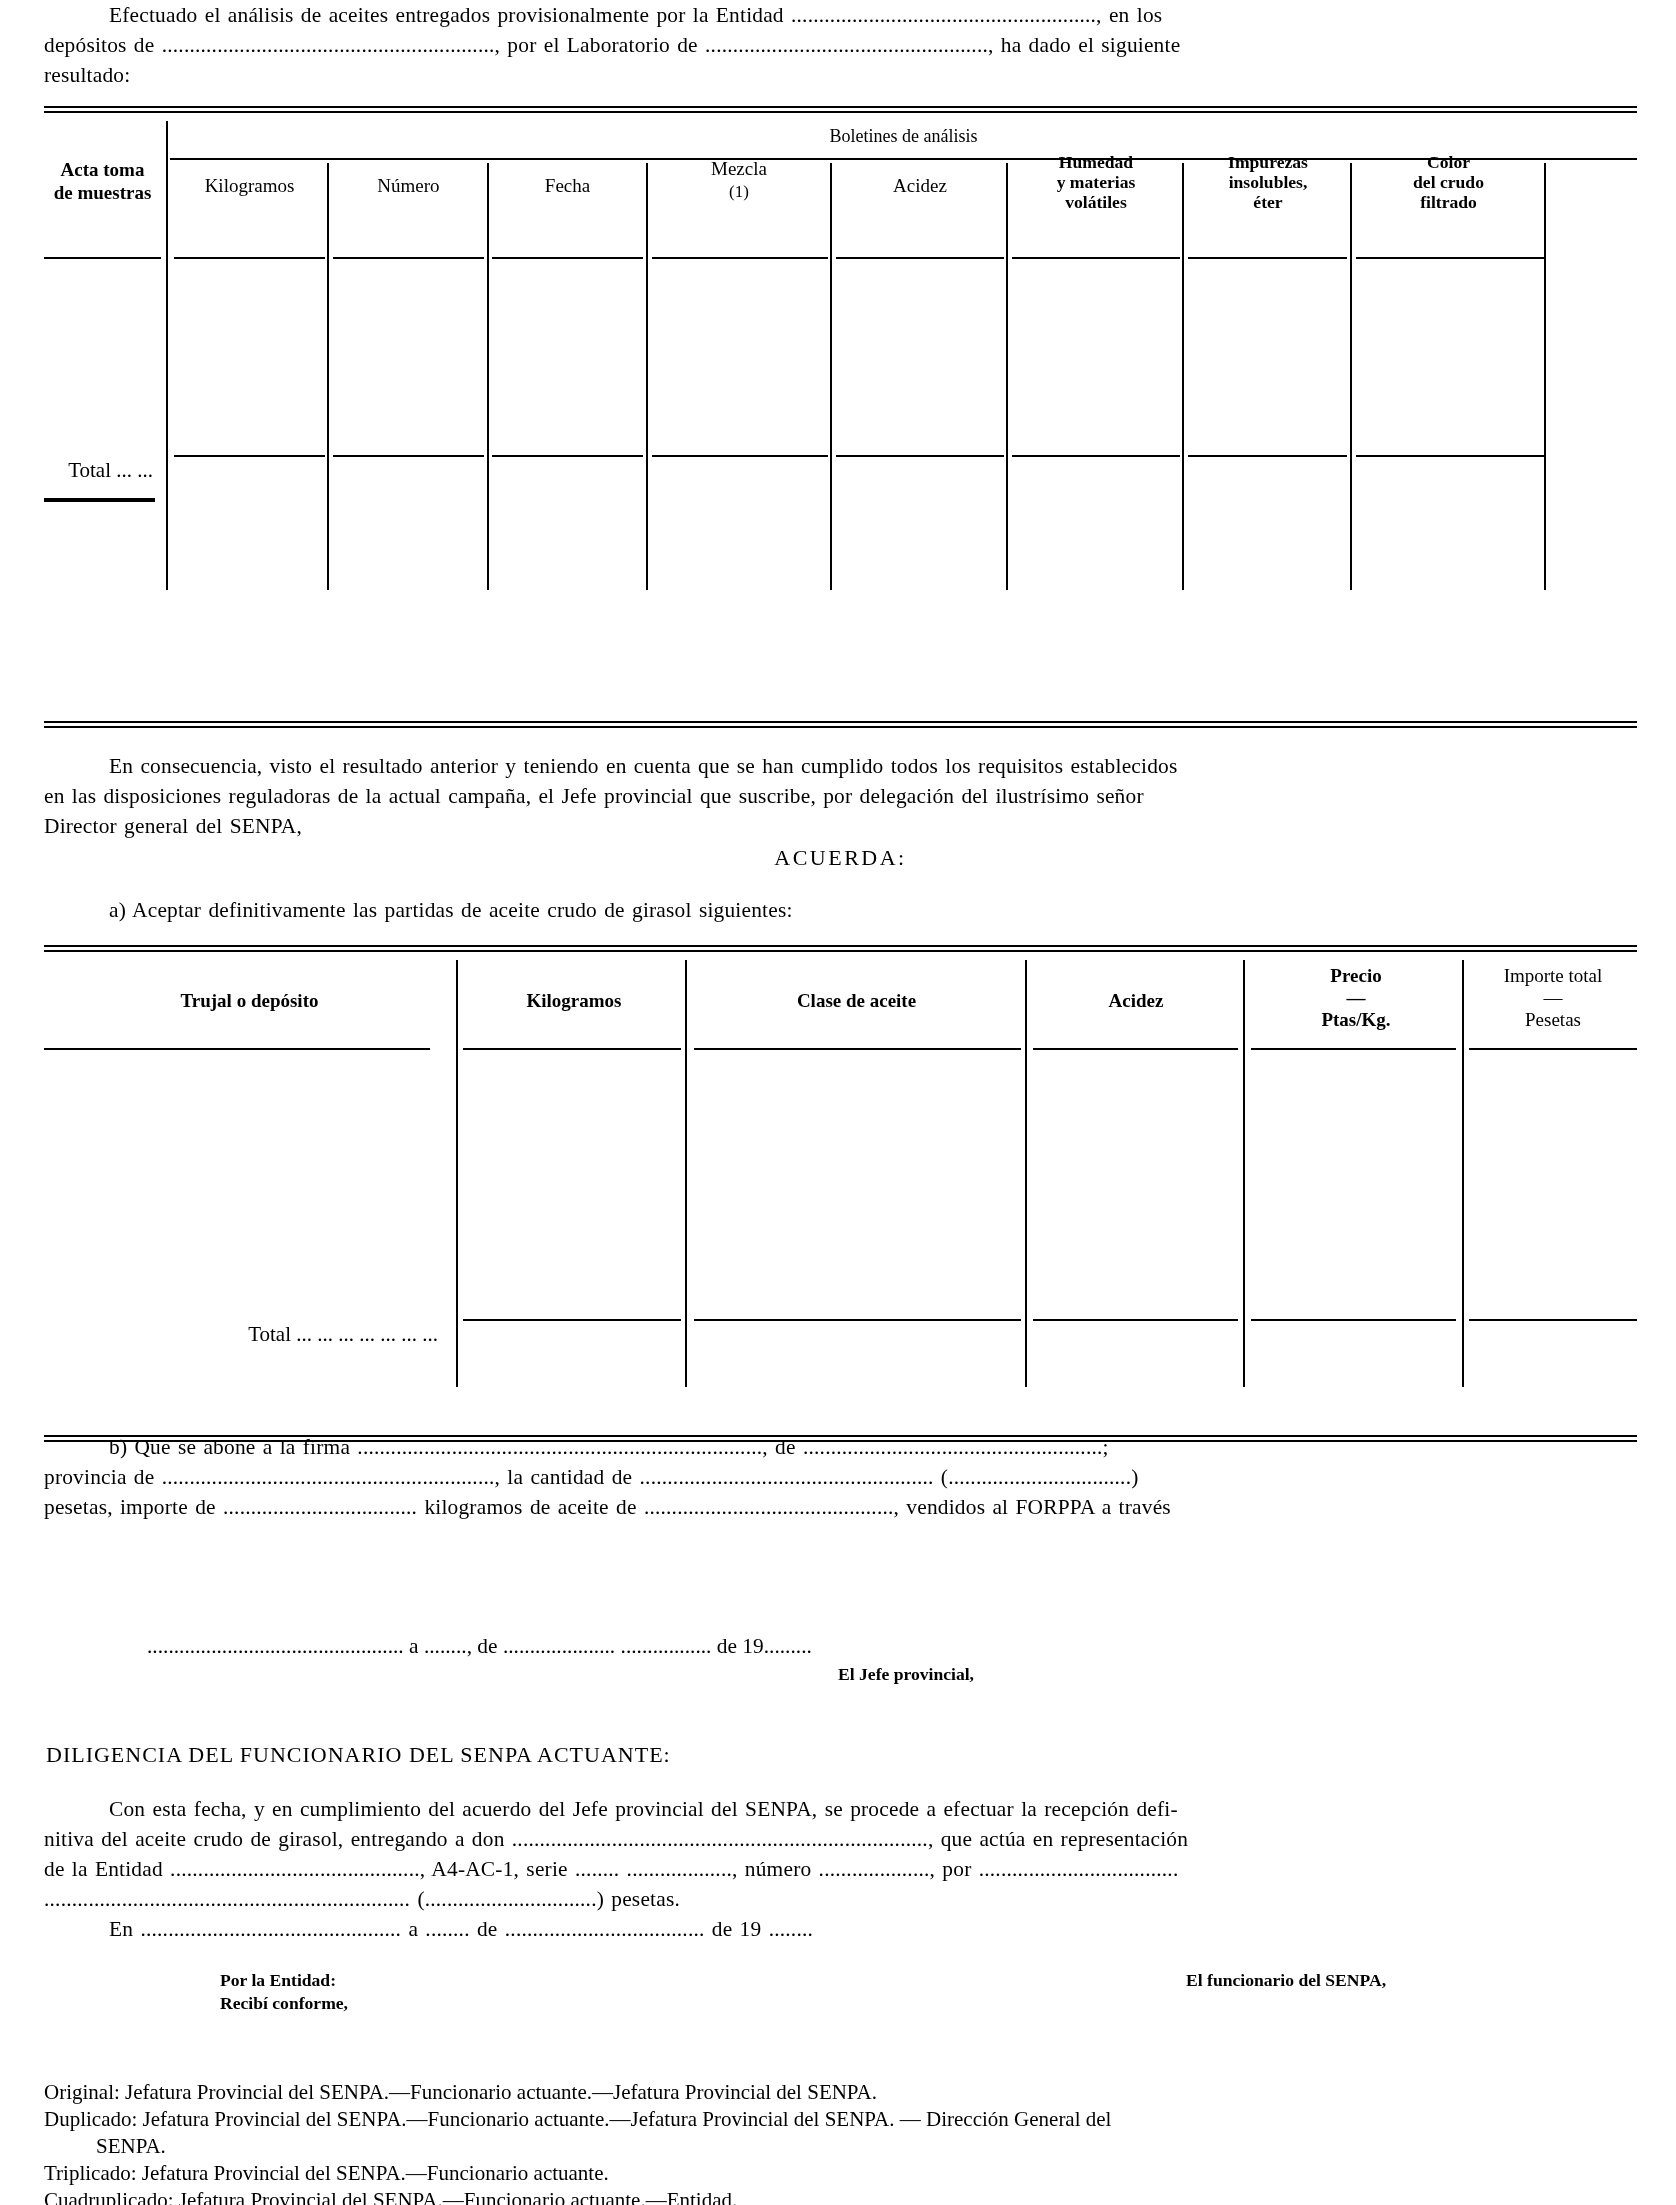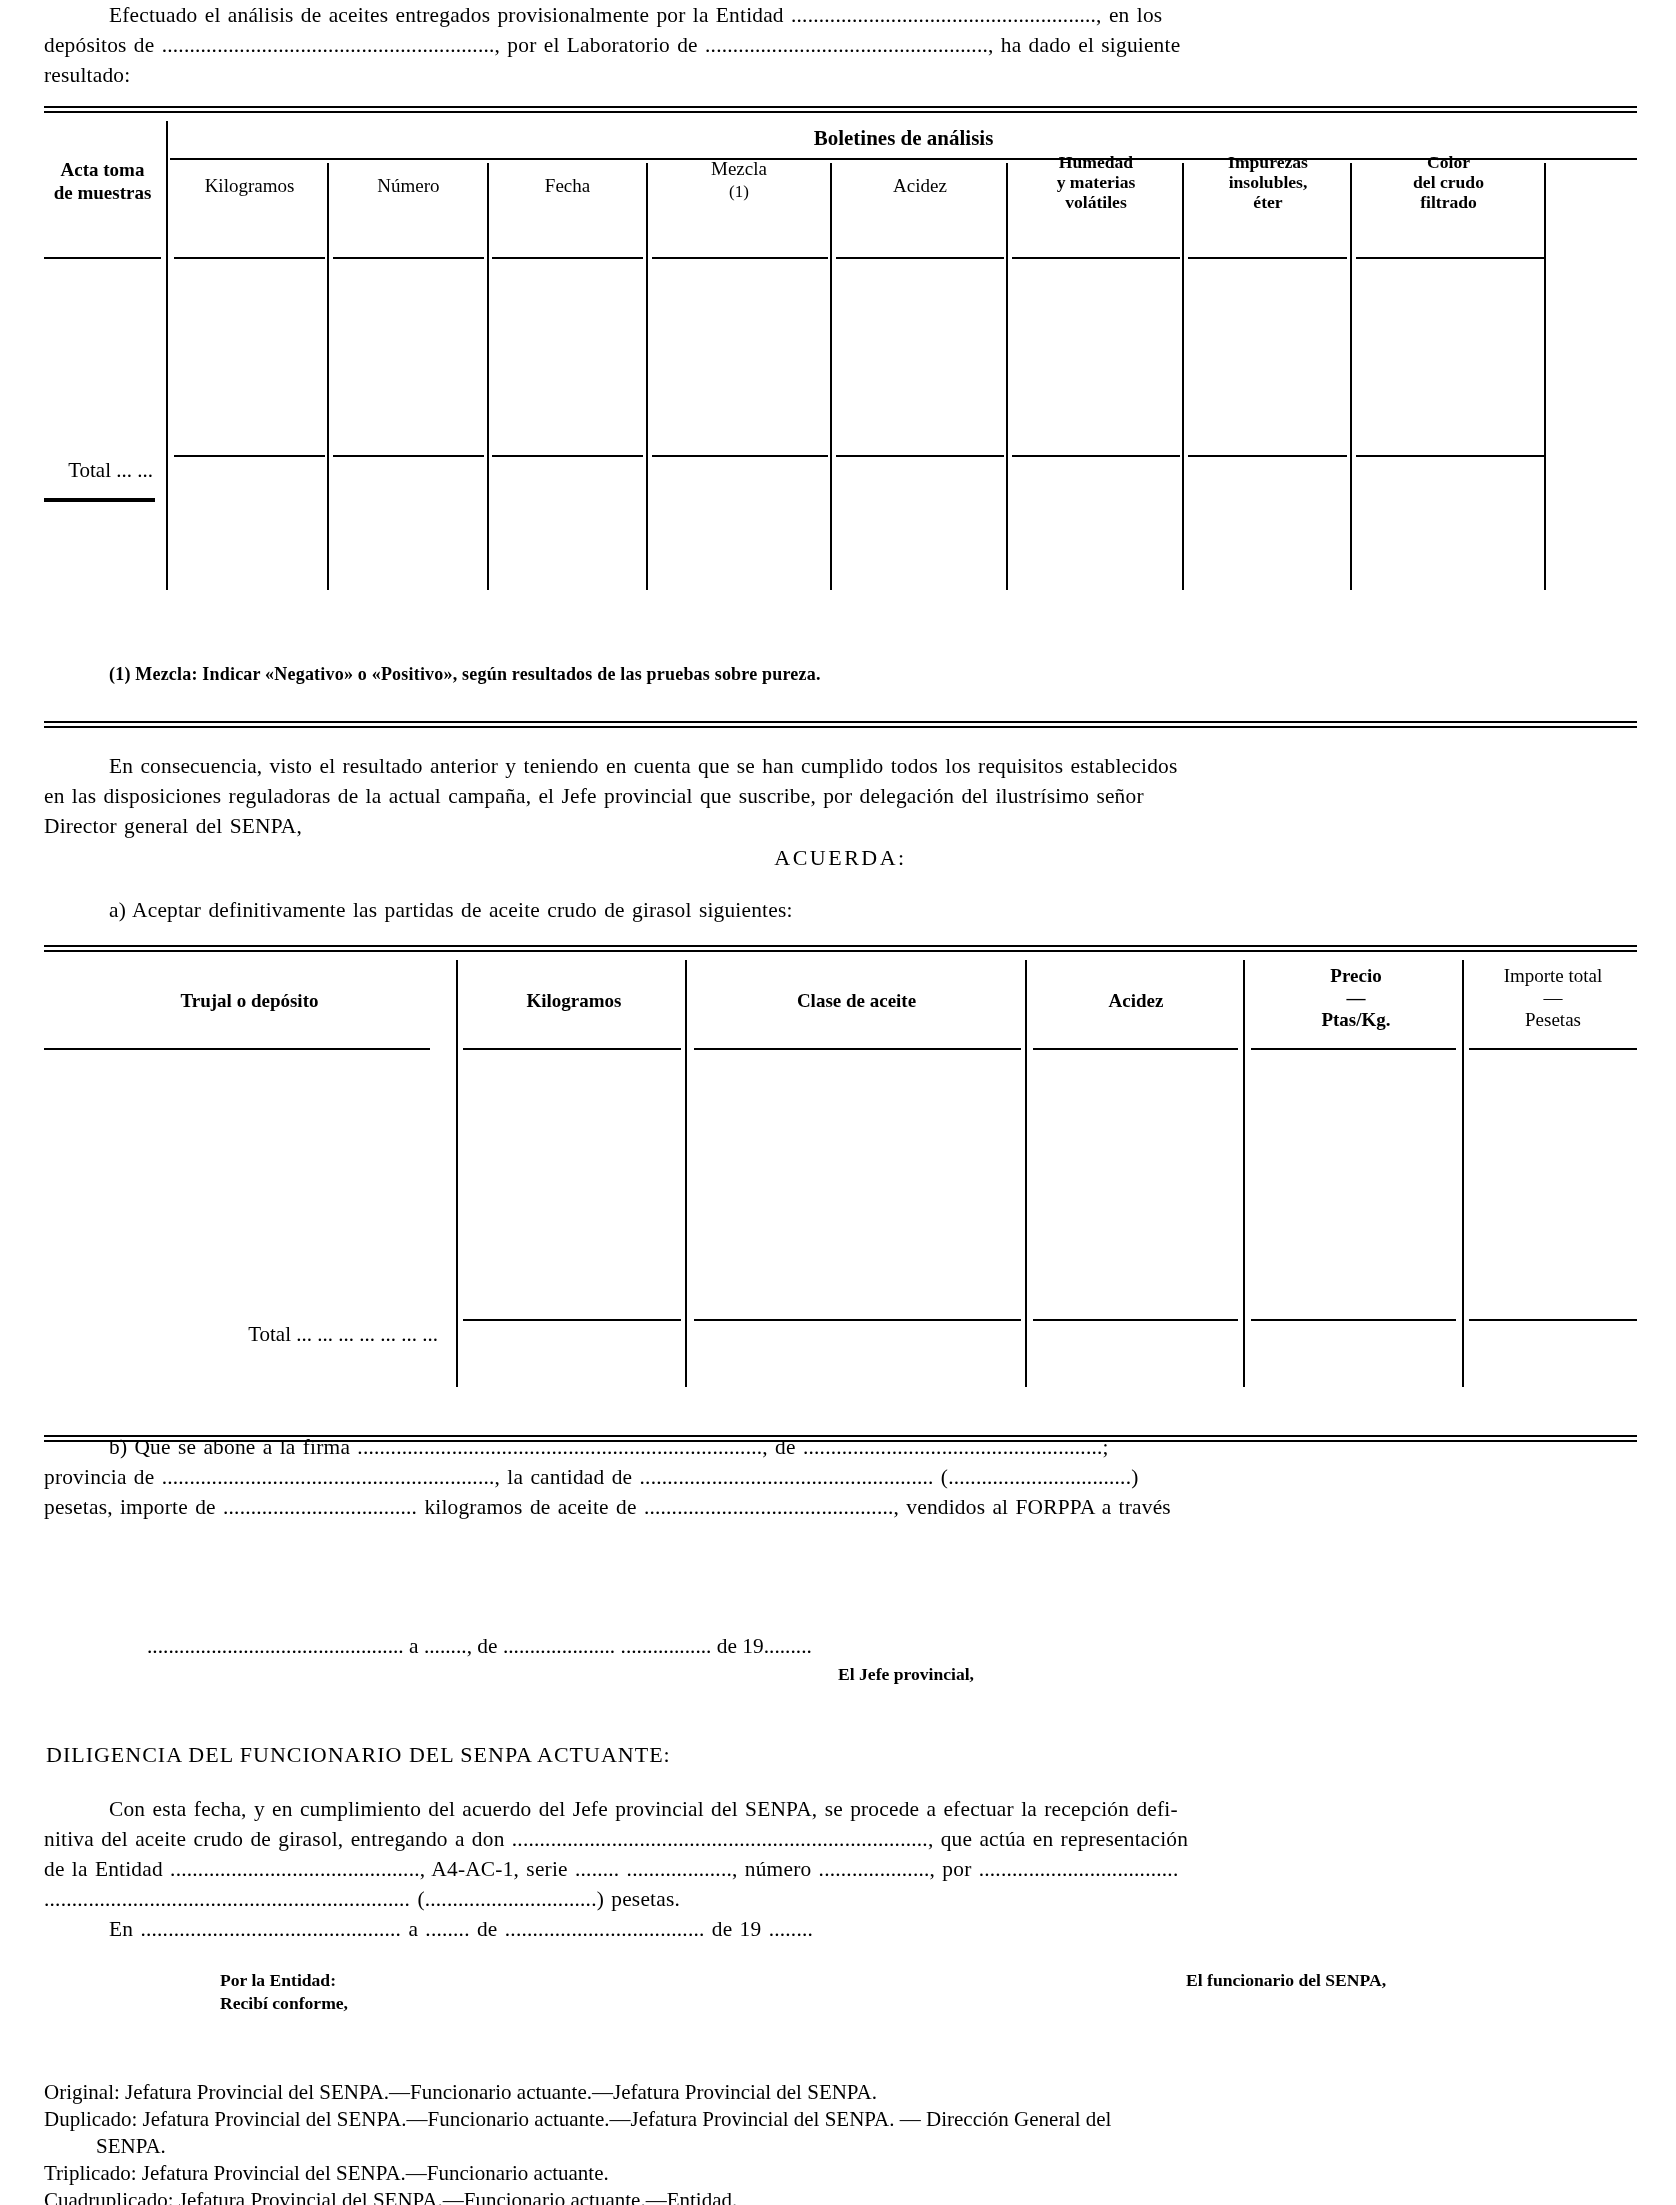--- a/index.html
+++ b/index.html
@@ -80,8 +80,8 @@
   .boletines-title {
     position: absolute;
     text-align: center;
-    font-size: 21px;
-    font-weight: bold;
+    font-size: 18px;
+    font-weight: normal;
   }
 
   .total-lbl {

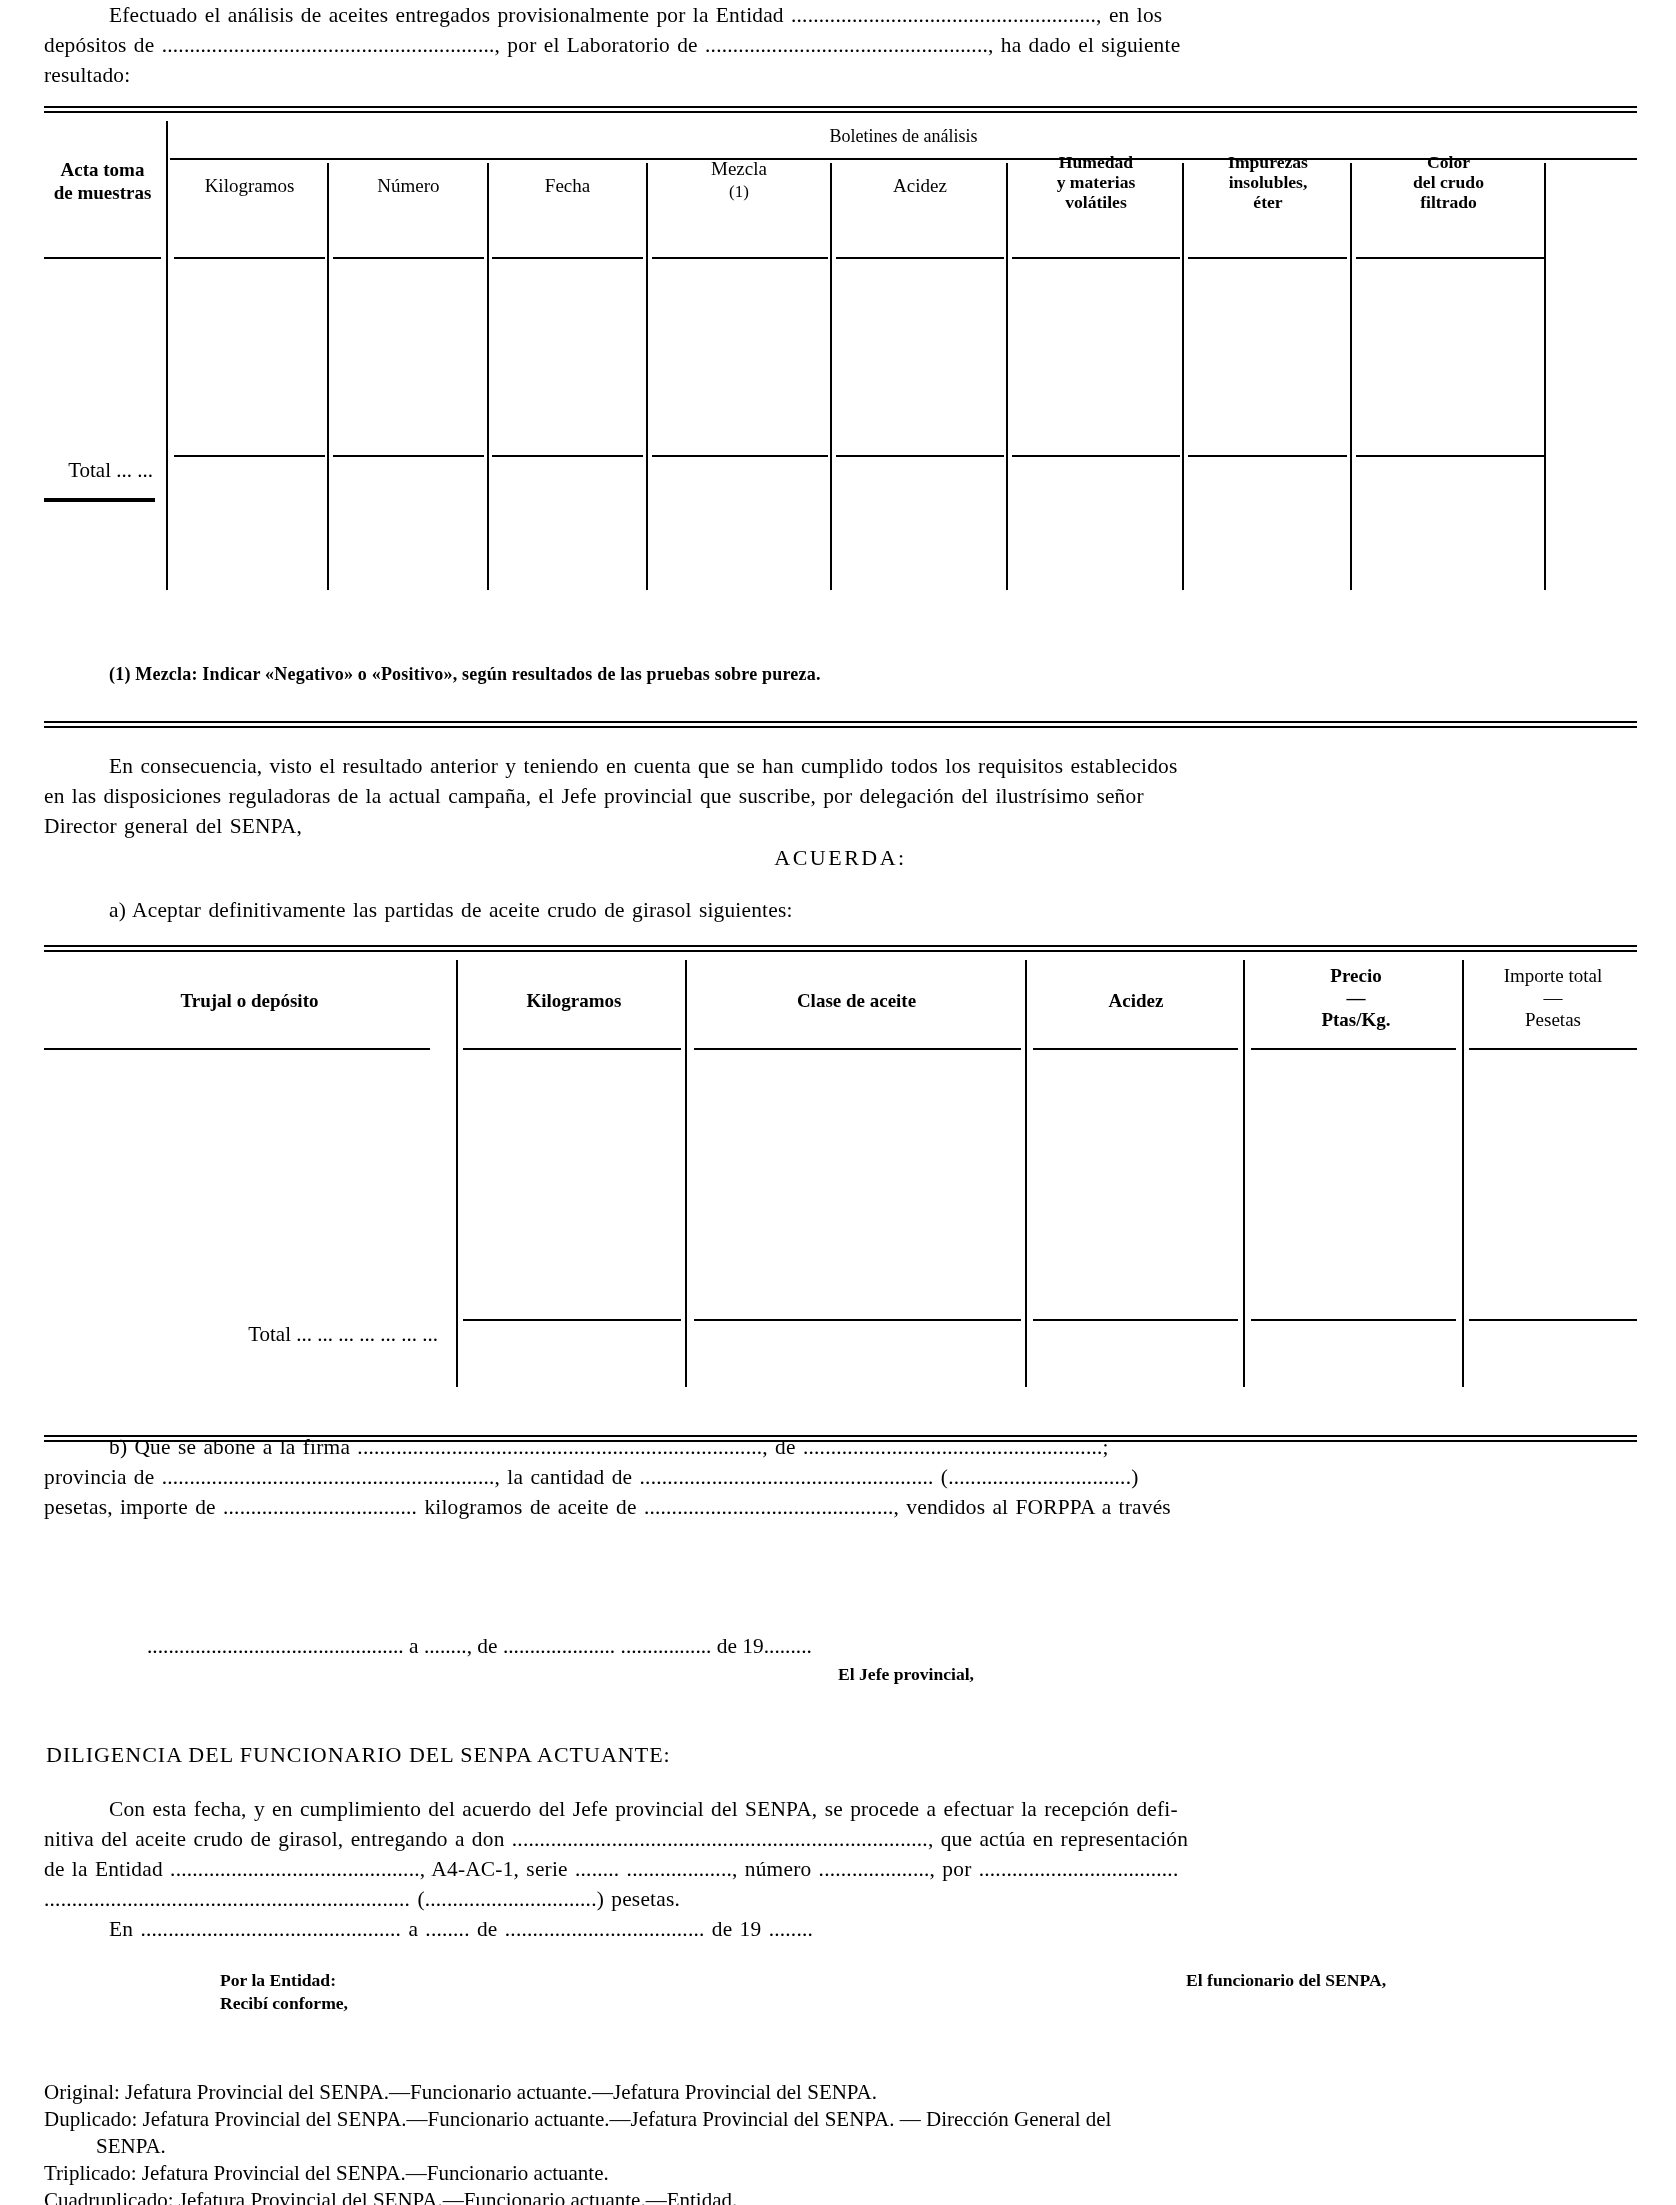--- a/index.html
+++ b/index.html
@@ -244,7 +244,6 @@
     .t1-wrap [data-name="table1-bottom-short-rule"] { top: 392px !important; }
   </style>
 
-  <div class="footnote" data-name="table1-footnote" style="left:109px; top:664px;">(1)  Mezcla:  Indicar  «Negativo»  o  «Positivo»,  según  resultados  de  las  pruebas  sobre  pureza.</div>
 
   <div class="rule-double" data-name="section-divider-rule" style="left:44px; top:721px; width:1593px;"></div>
 

